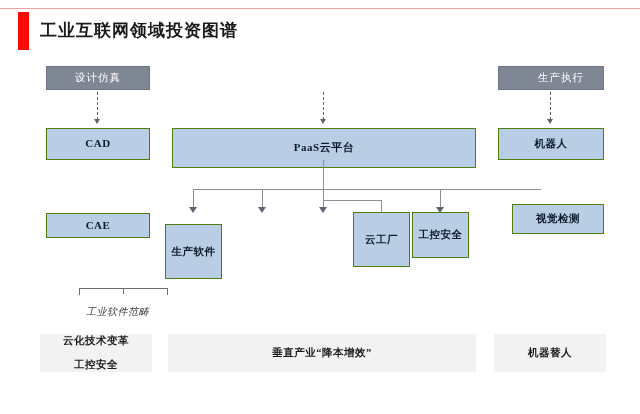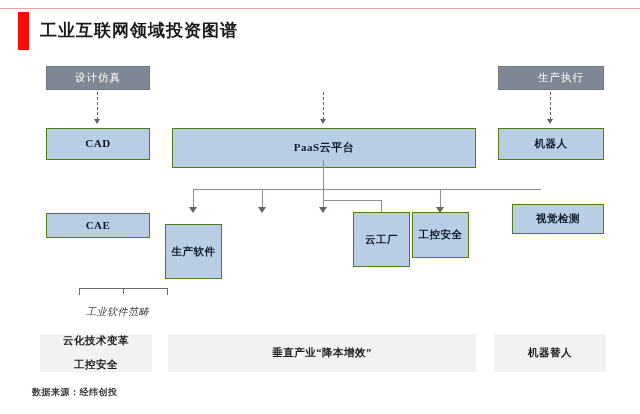--- a/index.html
+++ b/index.html
@@ -232,7 +232,6 @@
 
   <div class="fbx" style="left:494px; top:334px; width:112px; height:38px;">机器替人</div>
 
-  <div class="source">数据来源：经纬创投</div>
 
 </div>
 

